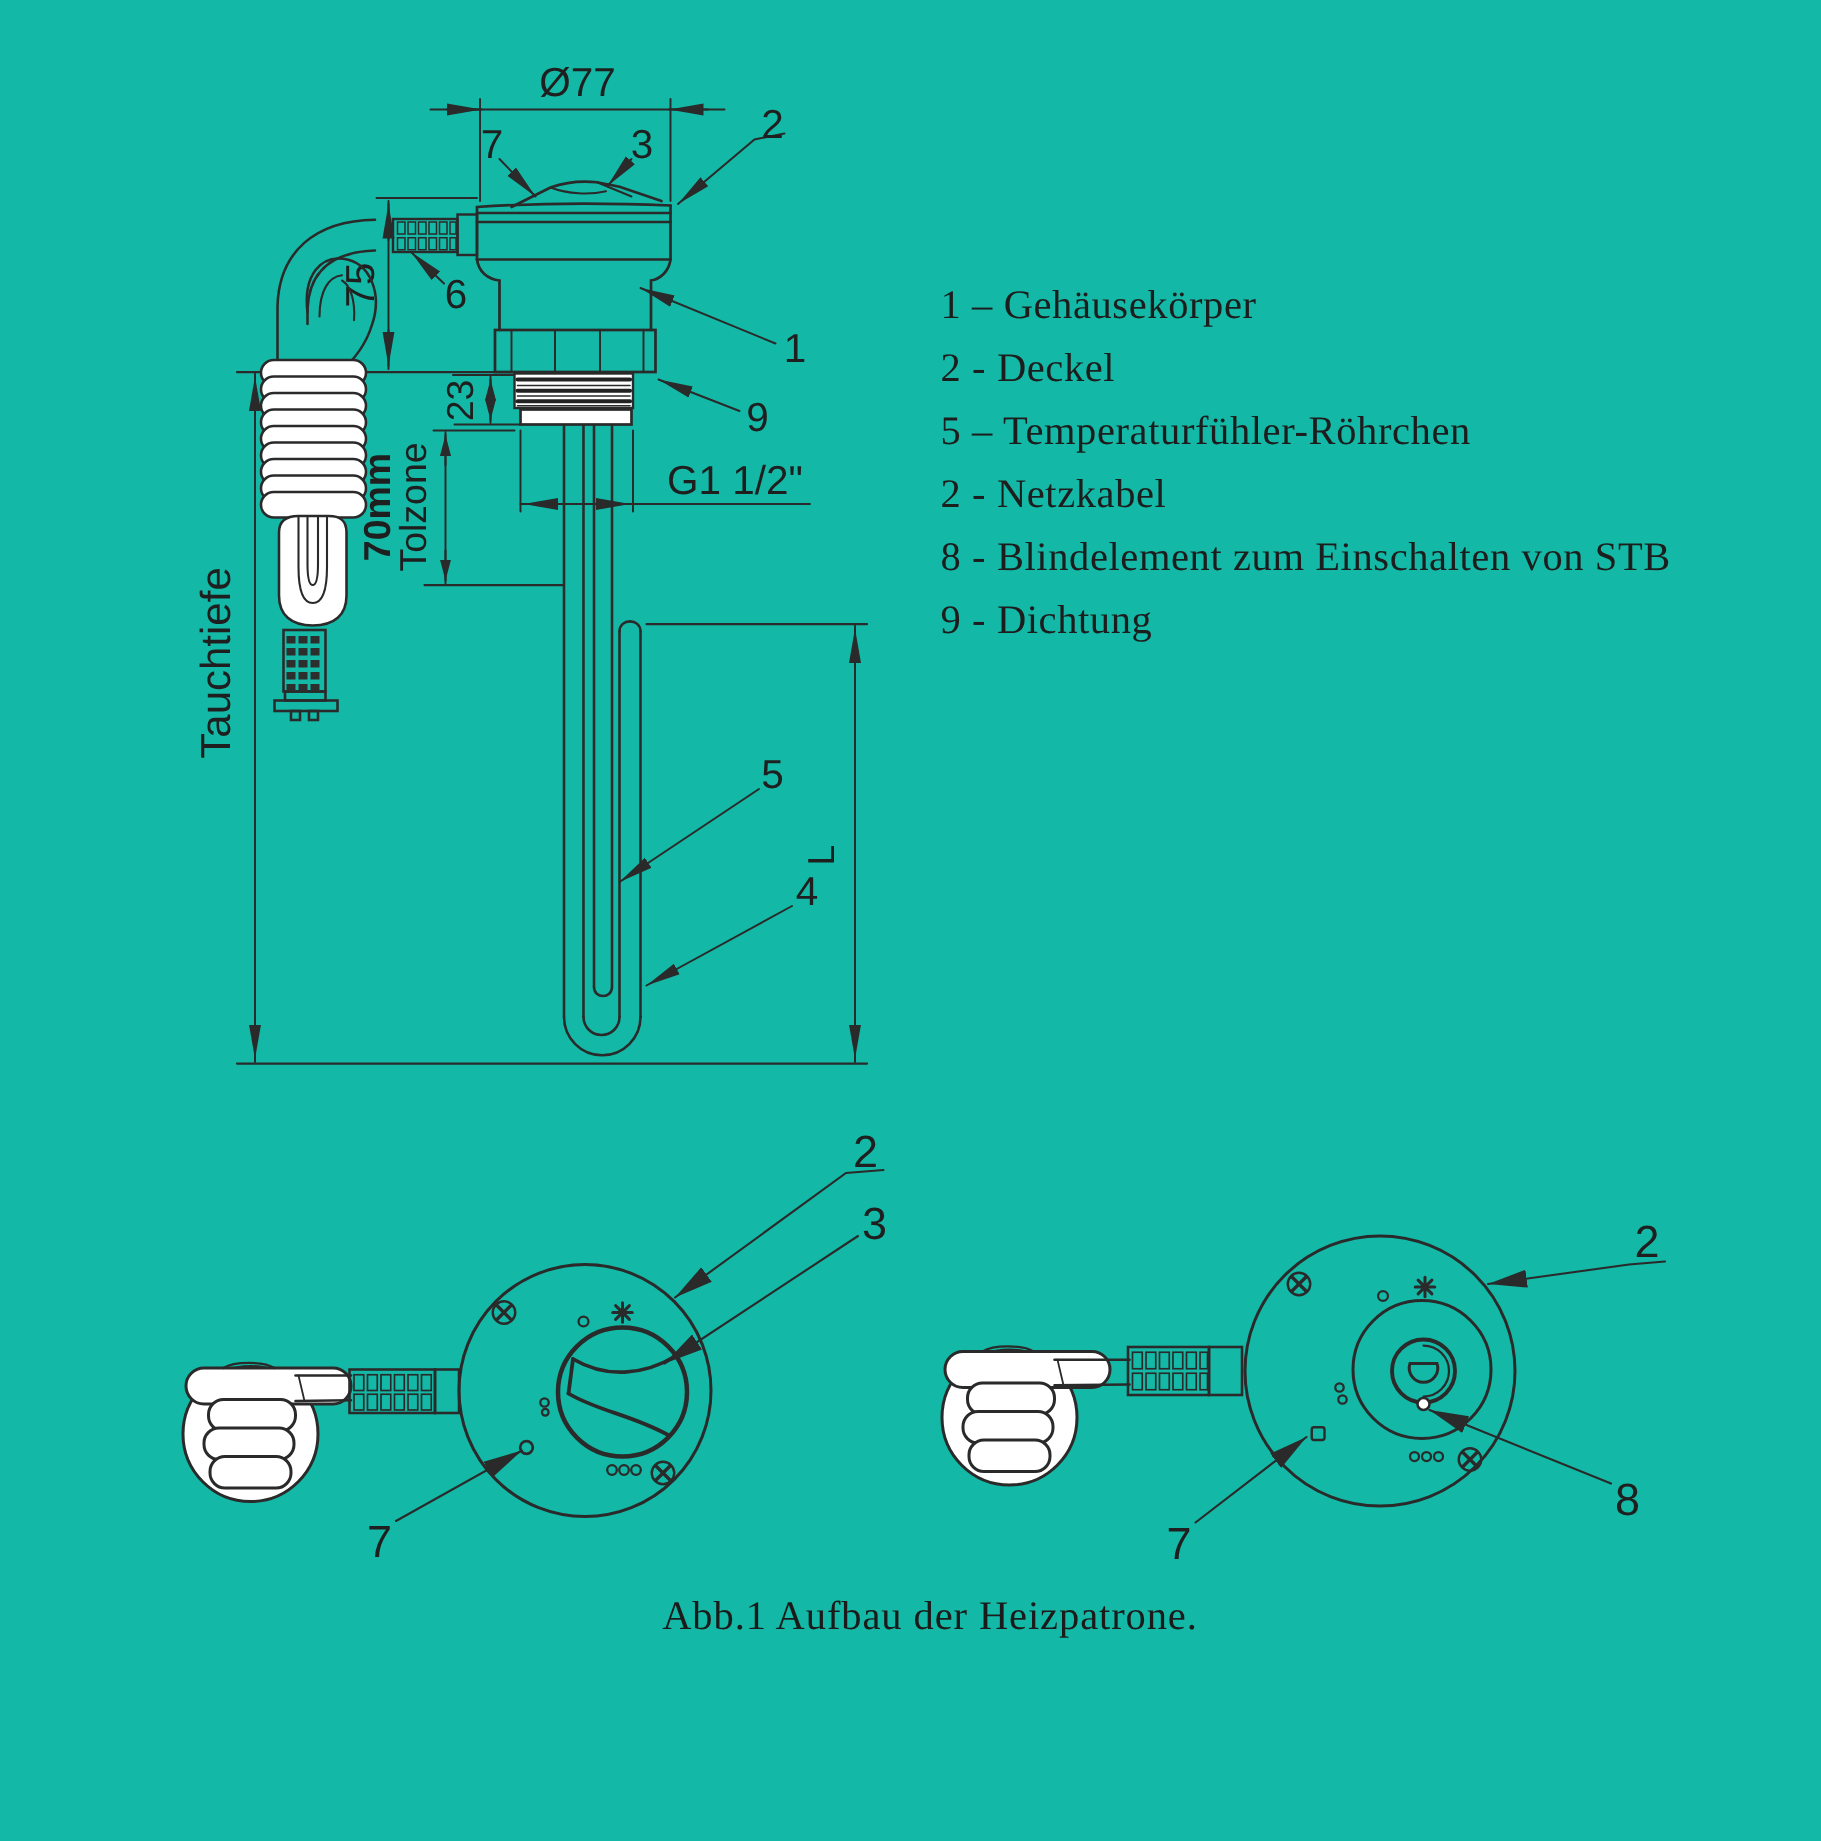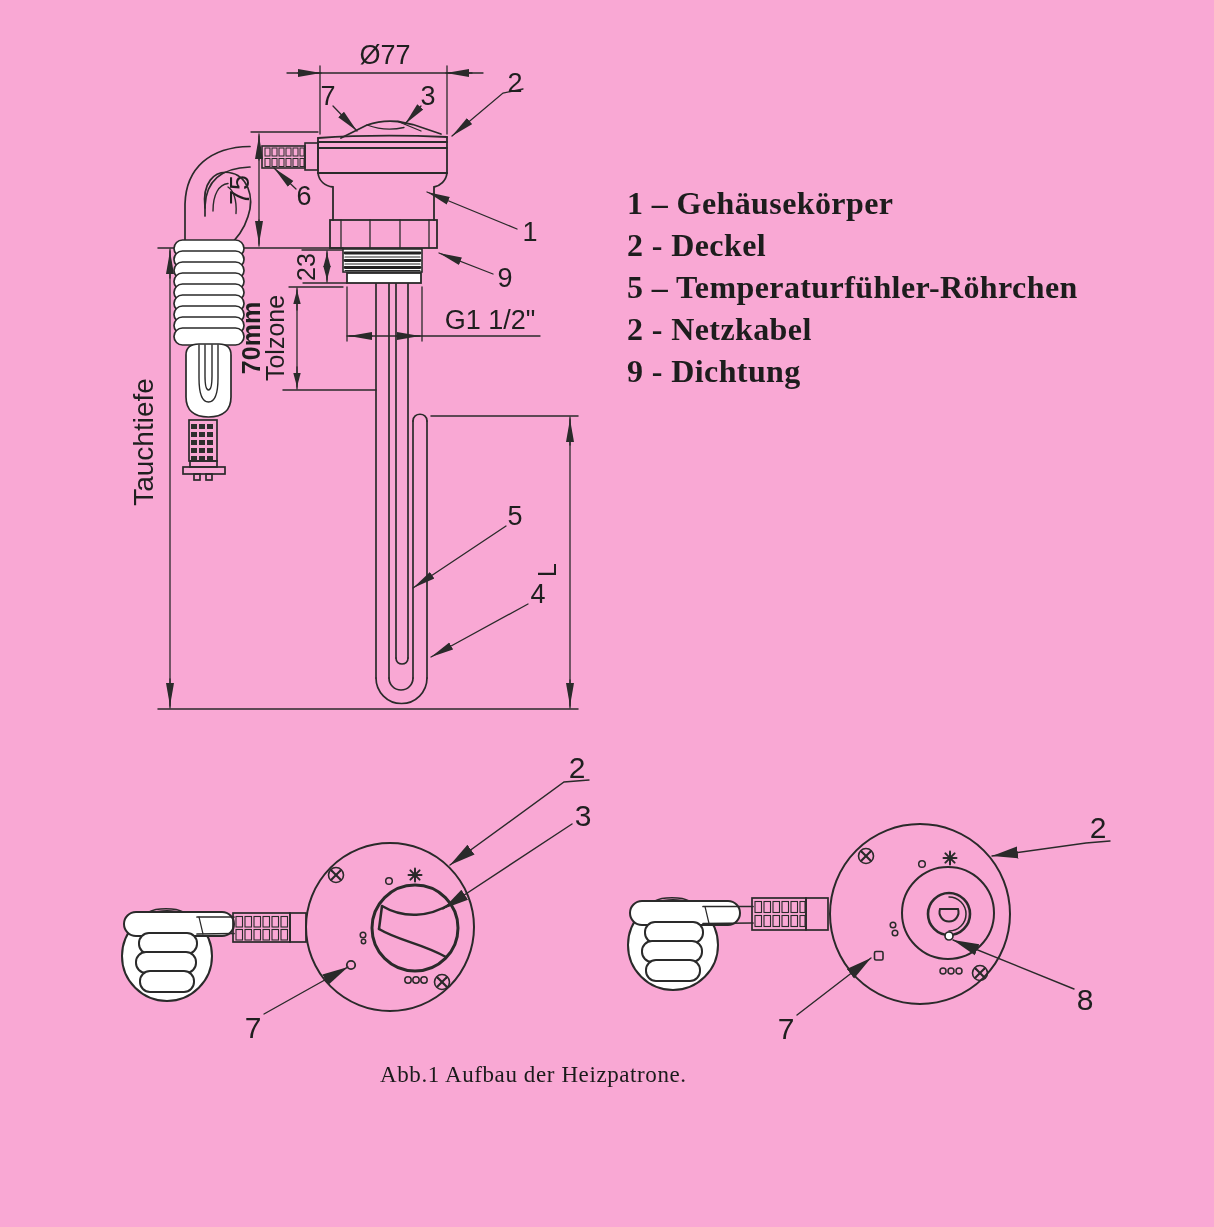--- a/index.html
+++ b/index.html
@@ -3,7 +3,7 @@
 <meta charset="utf-8">
 <style>
   html,body{margin:0;padding:0;background:#ffffff;}
-  .page{position:relative;width:1214px;height:1227px;background:#f9a8d4;overflow:hidden;
+  .page{position:relative;width:1214px;height:1227px;background:#14b8a6;overflow:hidden;
         font-family:"Liberation Serif", serif;}
   .drawing-svg{position:absolute;left:0;top:0;}
   .legend{position:absolute;left:627px;top:182px;font-size:32px;line-height:42px;

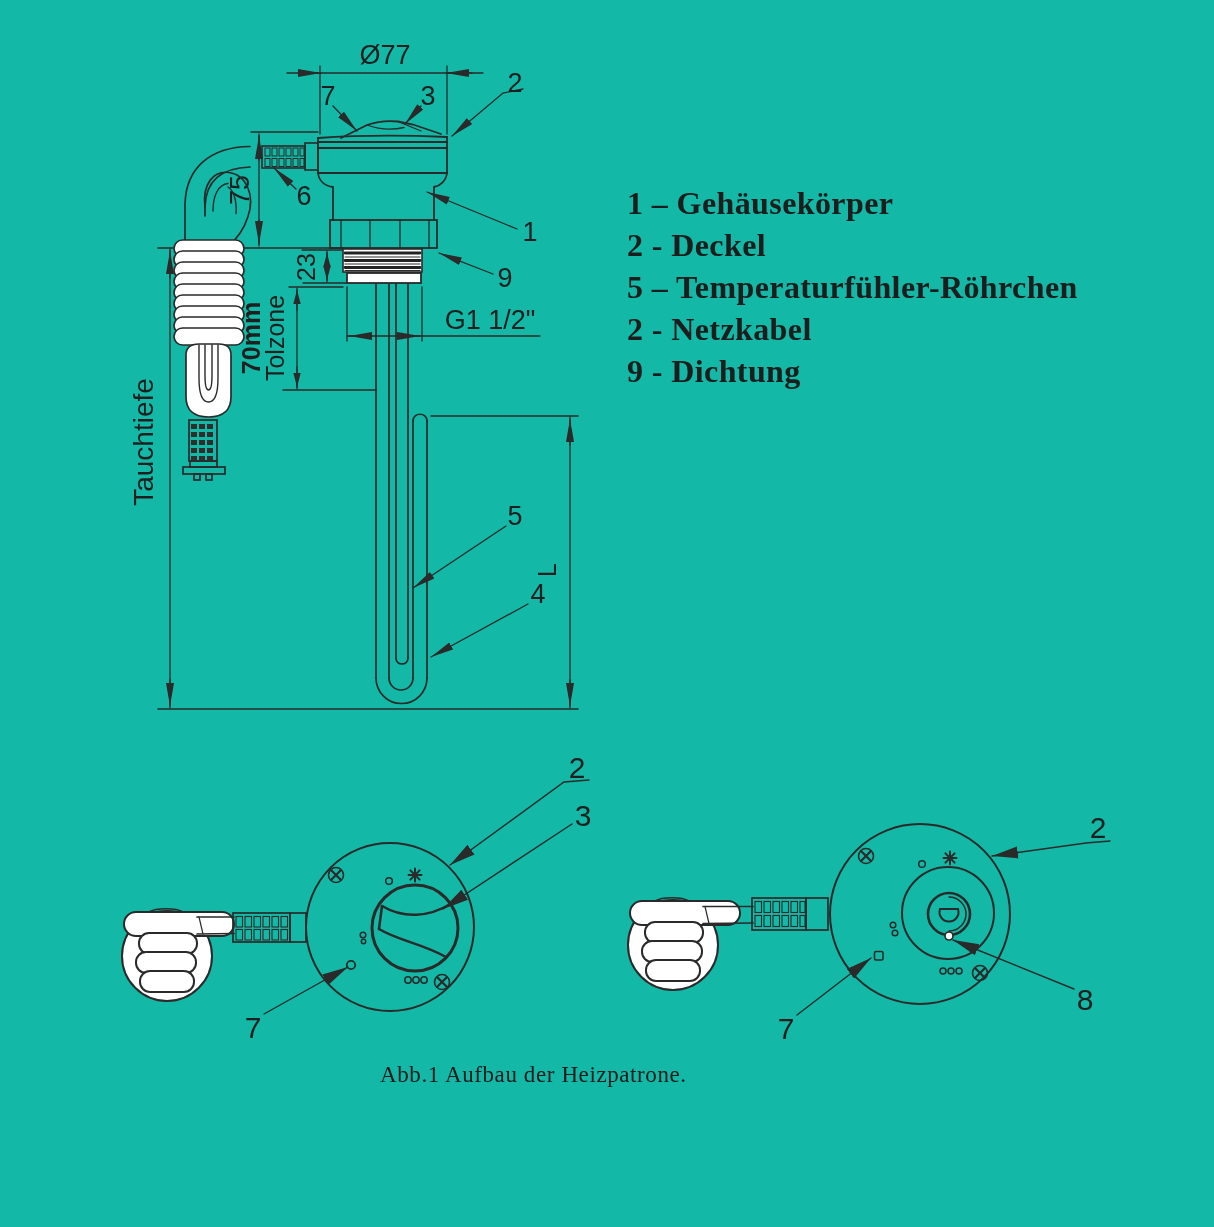--- a/index.html
+++ b/index.html
@@ -6,8 +6,8 @@
   .page{position:relative;width:1214px;height:1227px;background:#14b8a6;overflow:hidden;
         font-family:"Liberation Serif", serif;}
   .drawing-svg{position:absolute;left:0;top:0;}
-  .legend{position:absolute;left:627px;top:182px;font-size:32px;line-height:42px;
-          color:#1d1d1d;letter-spacing:0.4px;white-space:nowrap;font-weight:bold;}
+  .legend{position:absolute;left:627px;top:182px;font-size:27px;line-height:42px;
+          color:#1d1d1d;letter-spacing:0.4px;white-space:nowrap;}
   .legend-item{height:42px;}
   .cap{position:absolute;color:#1b1b1b;font-size:23px;letter-spacing:0.6px;}
   .cap-fig{left:380px;top:1062px;width:480px;}

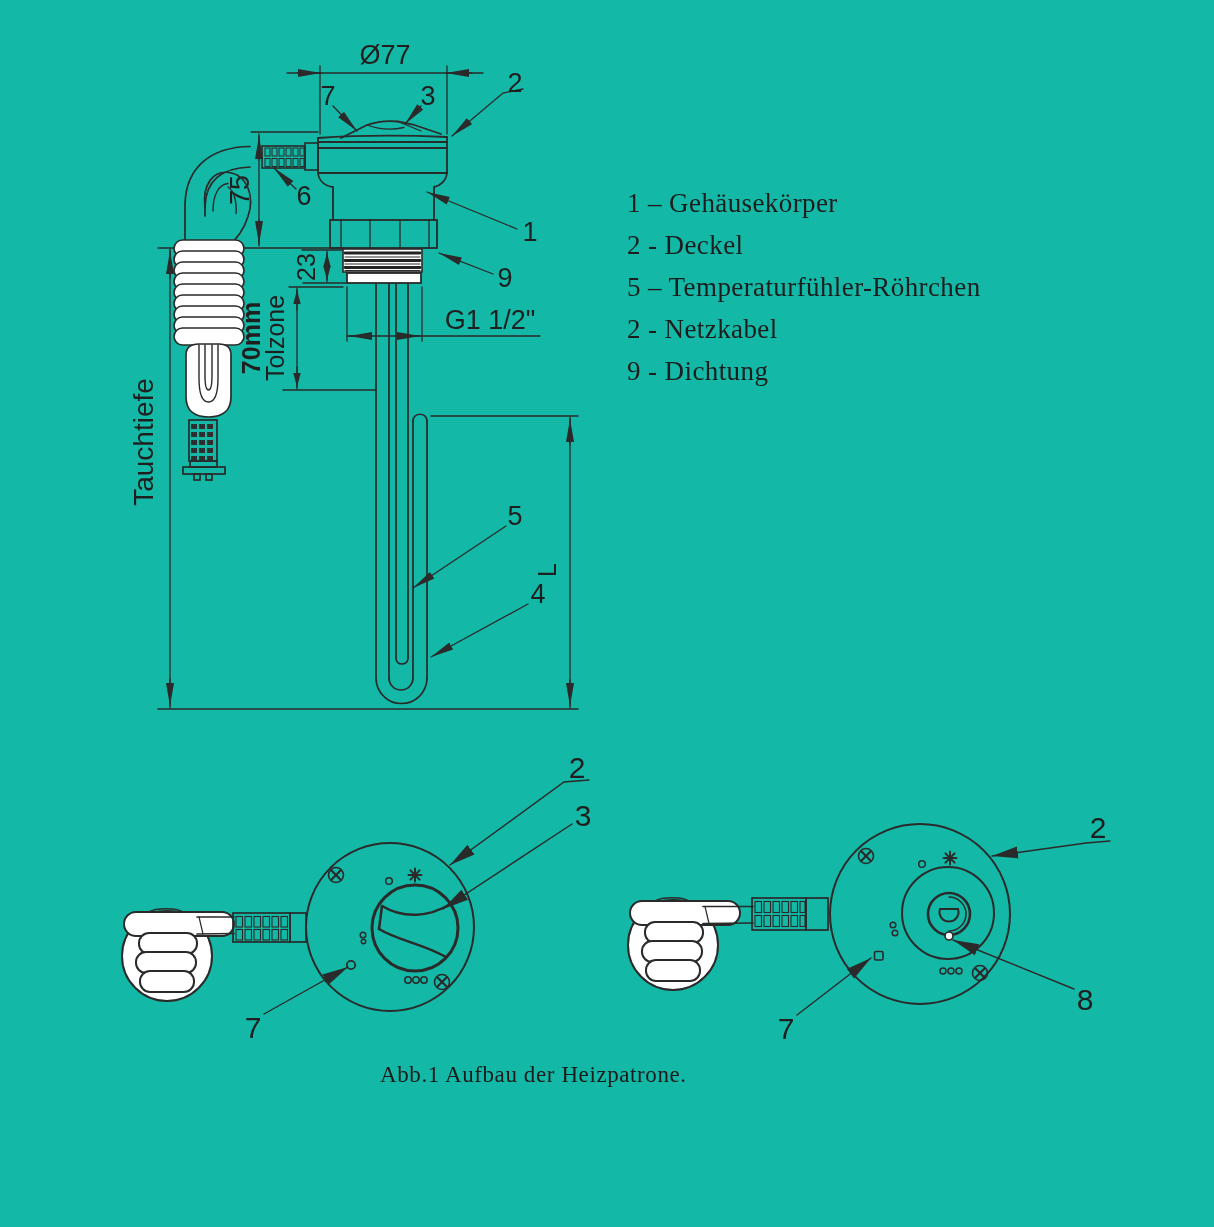--- a/index.html
+++ b/index.html
@@ -396,6 +396,7 @@
   <div class="legend-item">2 - Deckel</div>
   <div class="legend-item">5 – Temperaturfühler-Röhrchen</div>
   <div class="legend-item">2 - Netzkabel</div>
+  <div class="legend-item">8 - Blindelement zum Einschalten von STB</div>
   <div class="legend-item">9 - Dichtung</div>
 </div>
 

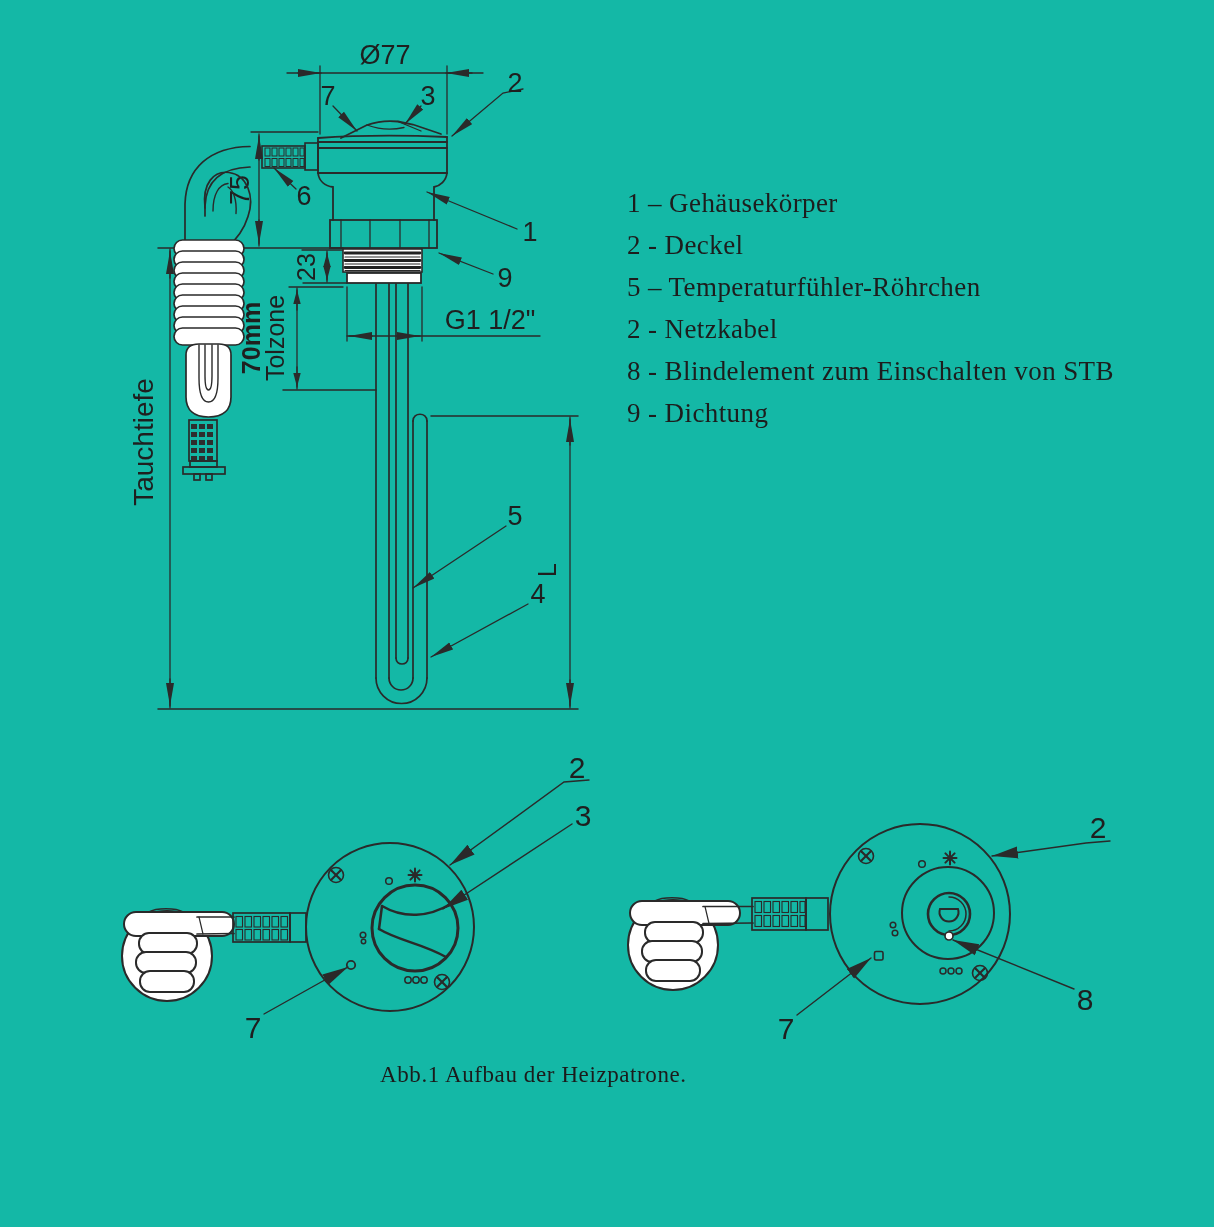--- a/index.html
+++ b/index.html
@@ -9,7 +9,7 @@
   .legend{position:absolute;left:627px;top:182px;font-size:27px;line-height:42px;
           color:#1d1d1d;letter-spacing:0.4px;white-space:nowrap;}
   .legend-item{height:42px;}
-  .cap{position:absolute;color:#1b1b1b;font-size:23px;letter-spacing:0.6px;}
+  .cap{position:absolute;color:#1b1b1b;font-size:27px;letter-spacing:0.6px;text-align:center;}
   .cap-fig{left:380px;top:1062px;width:480px;}
   .cap-tab{left:380px;top:1183px;width:560px;}
   svg text{font-family:"Liberation Sans", sans-serif;fill:#1f1f1f;}

